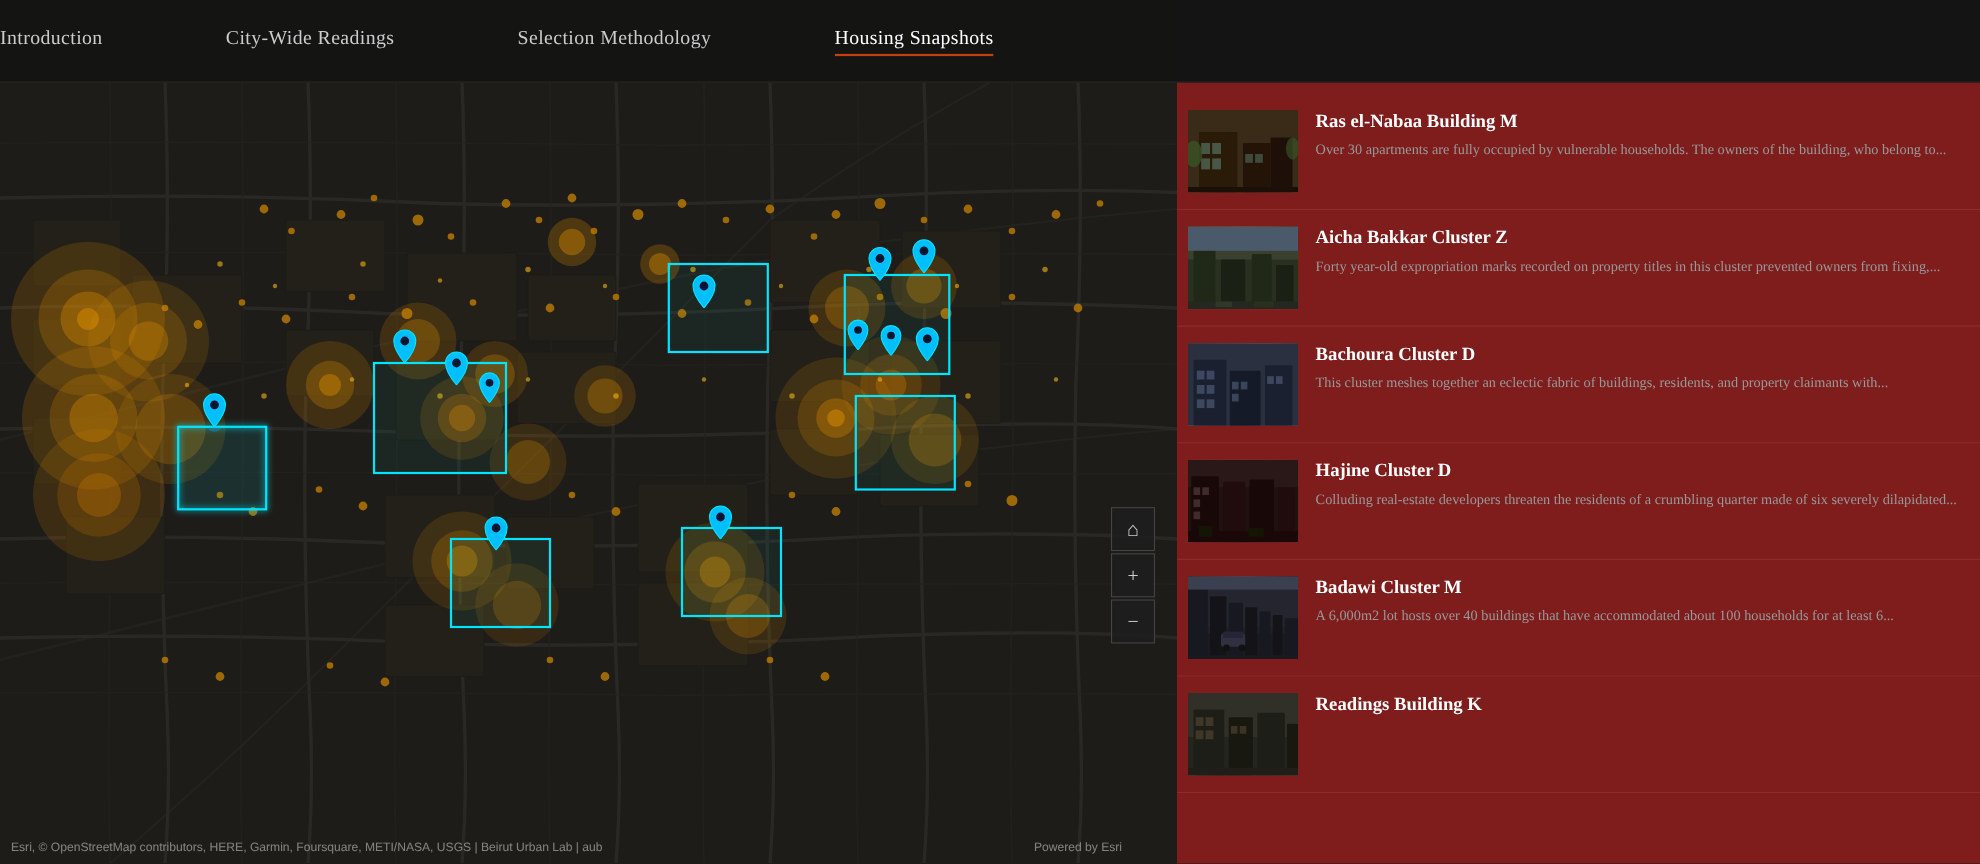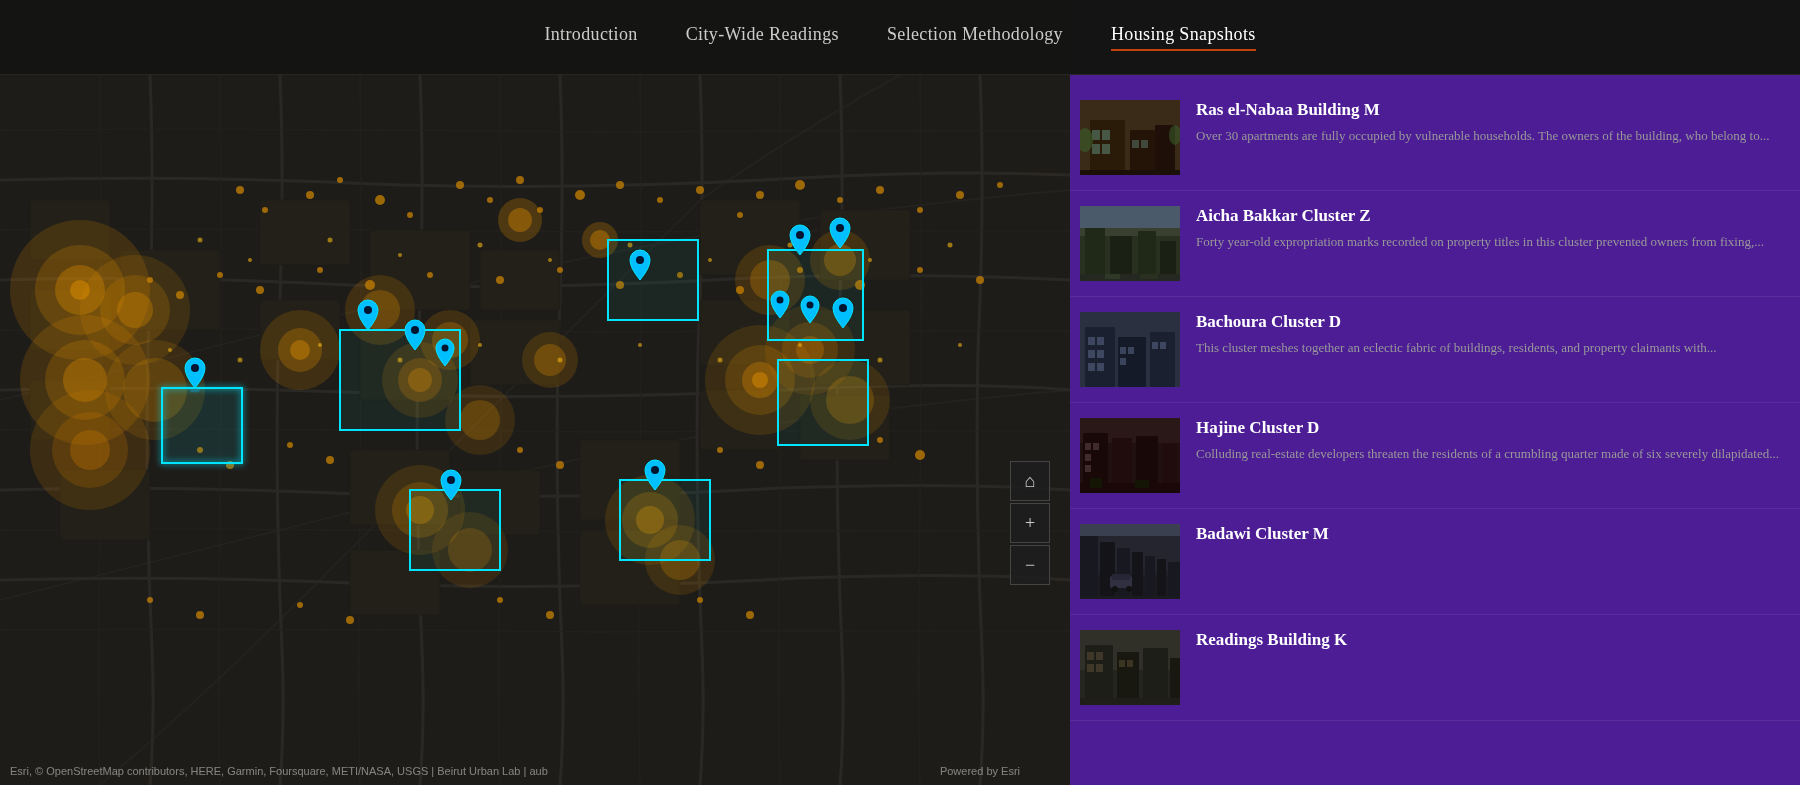--- a/index.html
+++ b/index.html
@@ -9,7 +9,7 @@
     nav {
       position: absolute; top: 0; left: 0; right: 0; height: 75px;
       background: rgba(20,20,20,0.92);
-      display: flex; align-items: center; justify-content: center; gap: 48px;
+      display: flex; align-items: center; gap: 112px;
       z-index: 10;
       border-bottom: 1px solid rgba(255,255,255,0.08);
     }

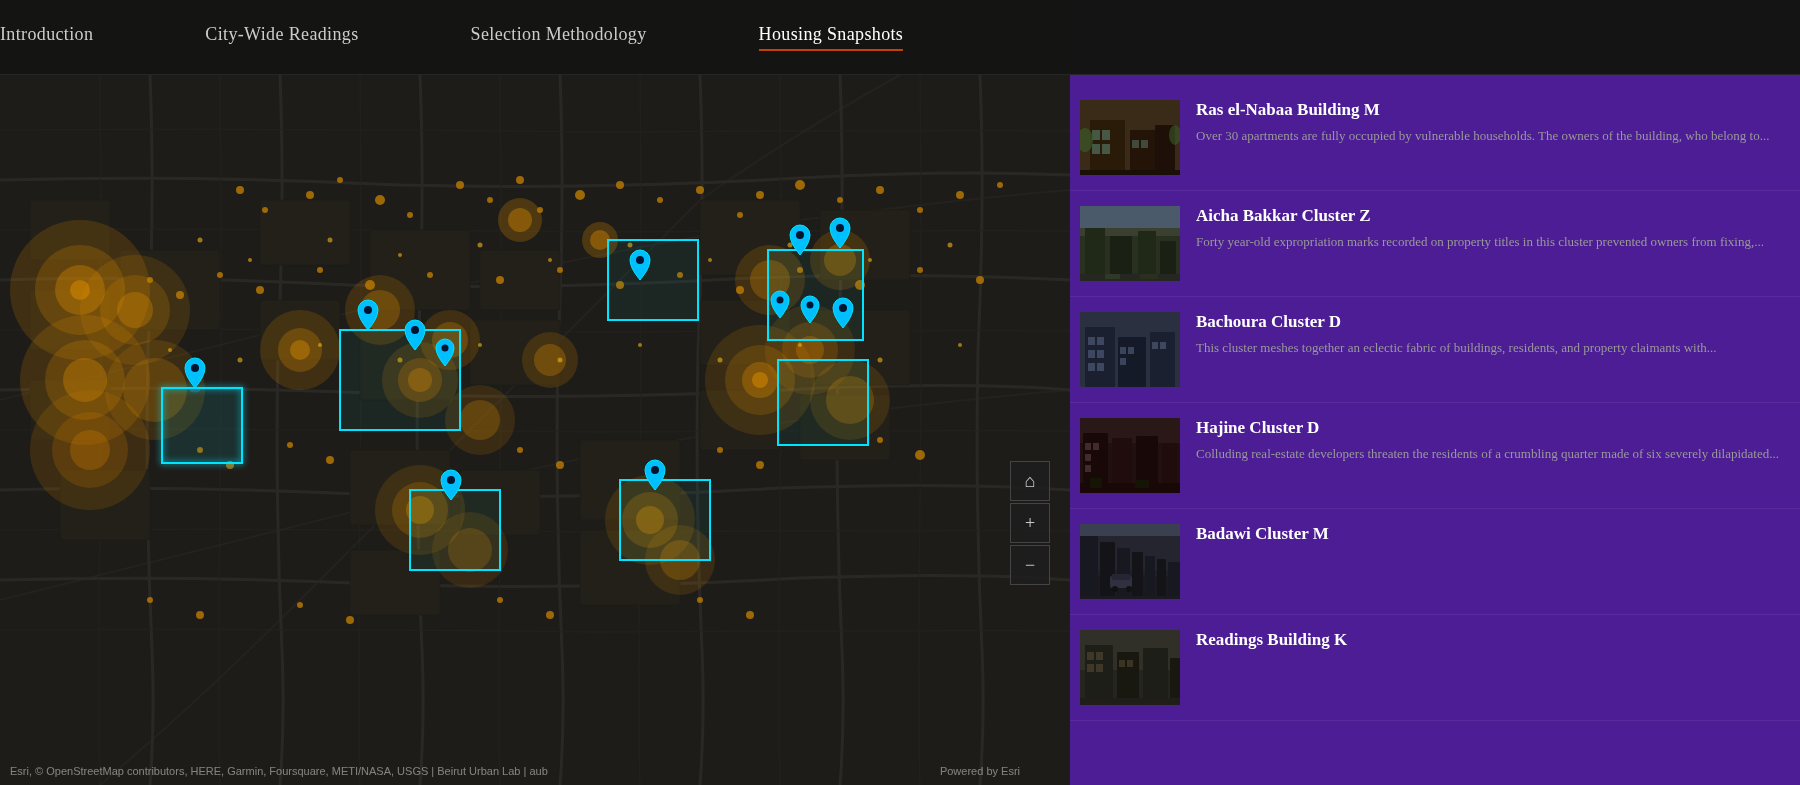--- a/index.html
+++ b/index.html
@@ -62,7 +62,7 @@
     
     .right-panel {
       position: absolute; top: 75px; left: 1070px; right: 0; bottom: 0;
-      background: #4c1d95; overflow-y: auto;
+      background: #7f1d1d; overflow-y: auto;
       padding: 10px 0;
     }
     .right-panel::-webkit-scrollbar { width: 6px; }

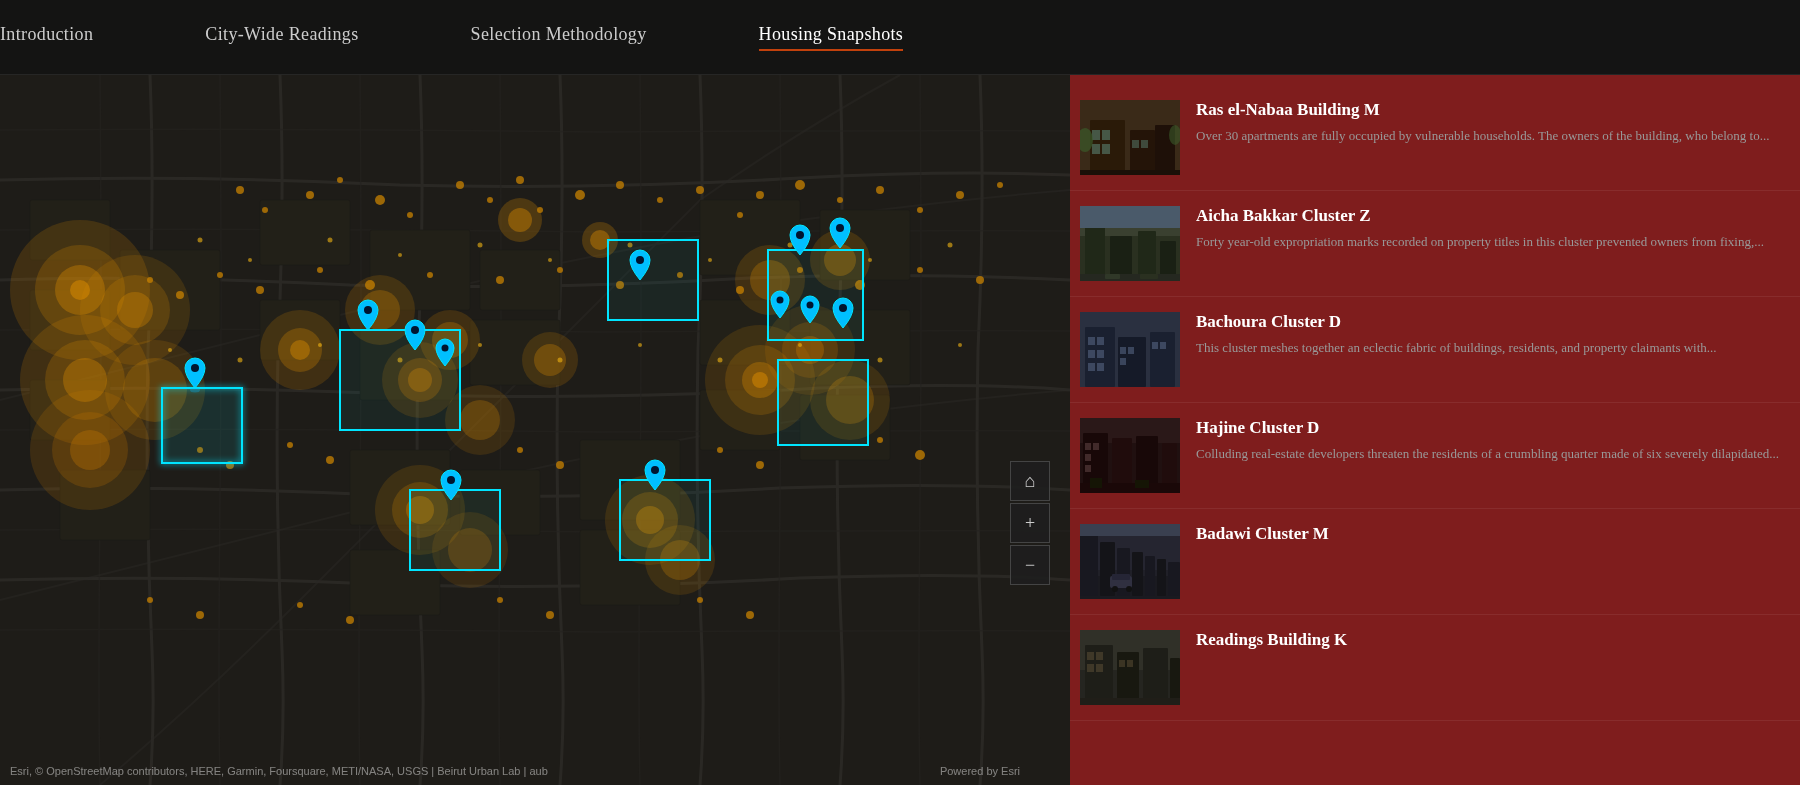--- a/index.html
+++ b/index.html
@@ -584,6 +584,7 @@
     </div>
     <div class="snapshot-content">
       <div class="snapshot-title">Badawi Cluster M</div>
+      <div class="snapshot-desc">A 6,000m2 lot hosts over 40 buildings that have accommodated about 100 households for at least 6...</div>
     </div>
   </div>
 

